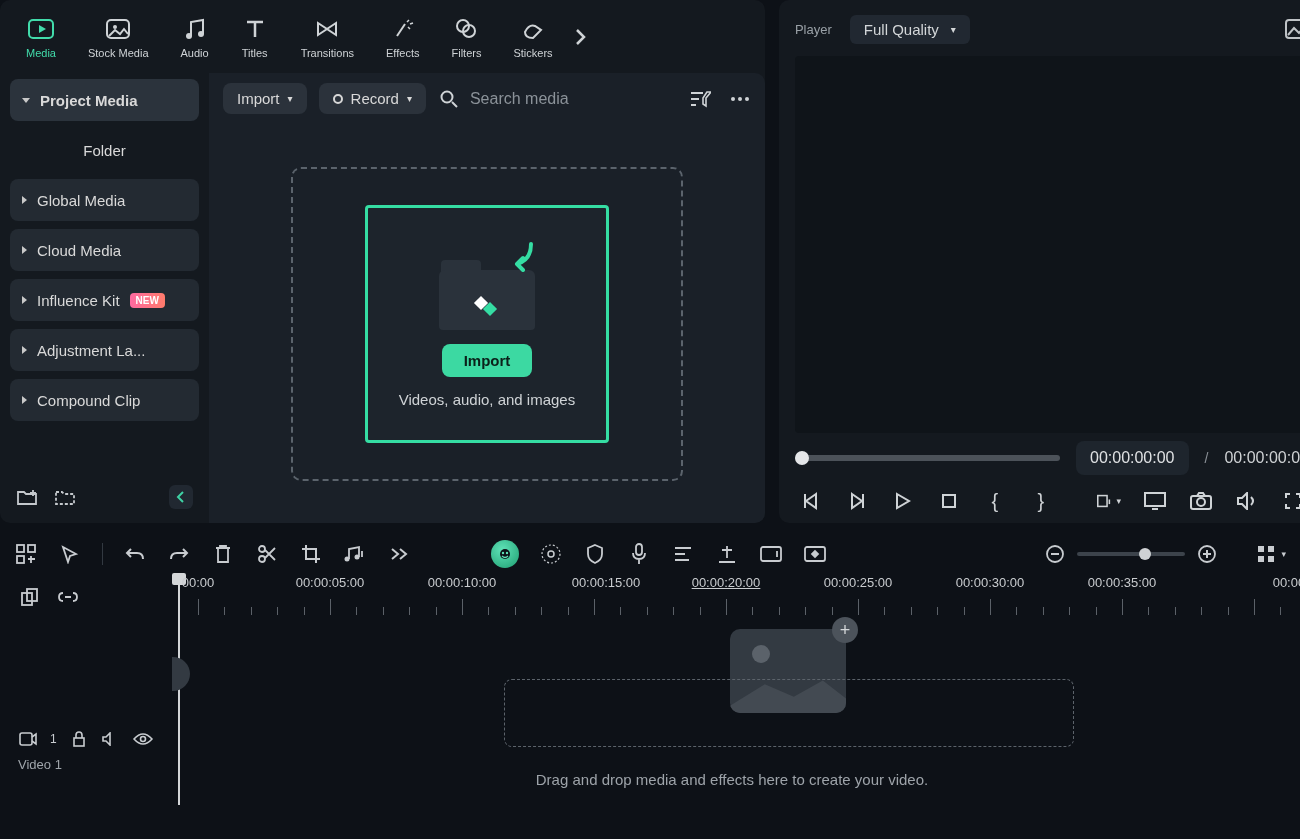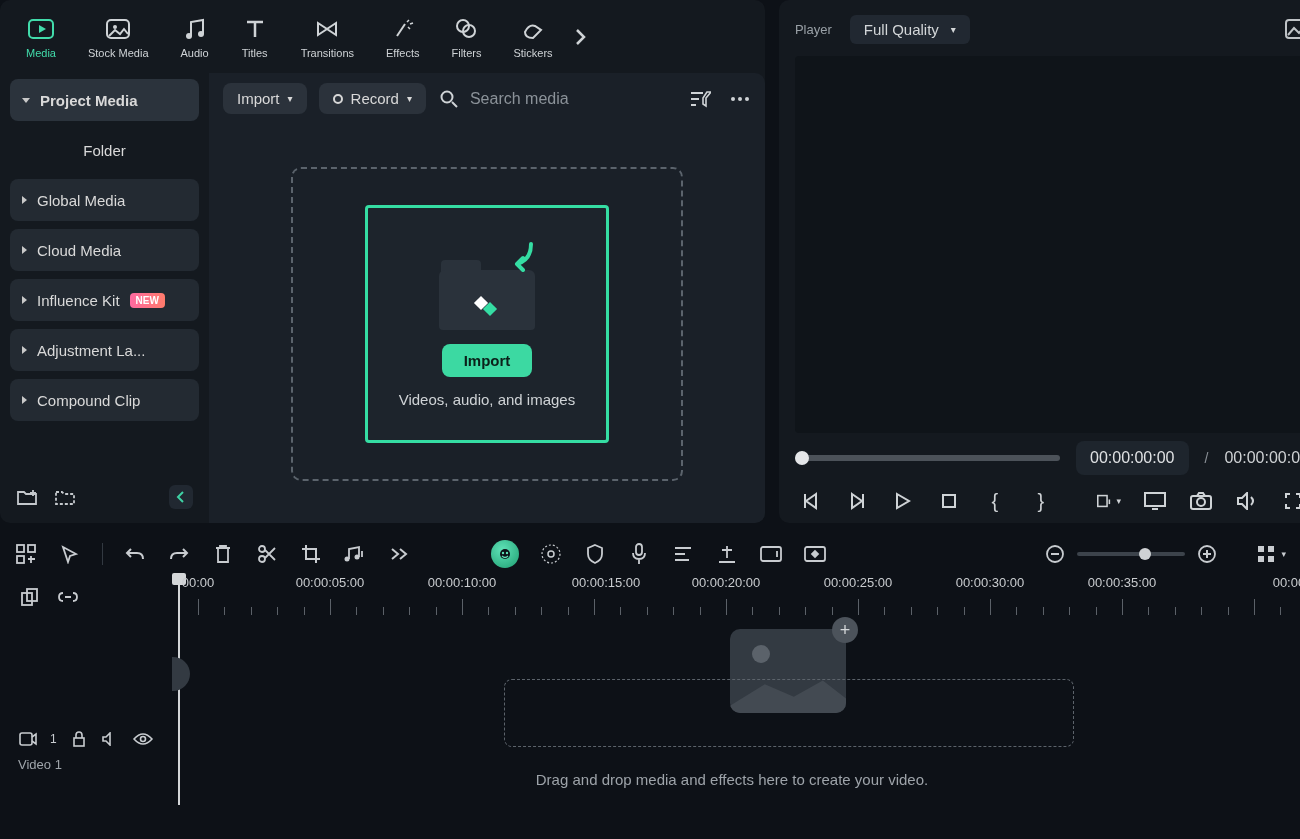--- a/index.html
+++ b/index.html
@@ -658,7 +658,7 @@
           <div class="ruler-label" style="left: 152px;">00:00:05:00</div>
           <div class="ruler-label" style="left: 284px;">00:00:10:00</div>
           <div class="ruler-label" style="left: 416px; margin-left: 12px;">00:00:15:00</div>
-          <div class="ruler-label" style="left: 548px;">00:00:20:00</div>
+          <div class="ruler-label" style="left: 548px; text-decoration: underline;">00:00:20:00</div>
           <div class="ruler-label" style="left: 680px;">00:00:25:00</div>
           <div class="ruler-label" style="left: 812px;">00:00:30:00</div>
           <div class="ruler-label" style="left: 944px;">00:00:35:00</div>

